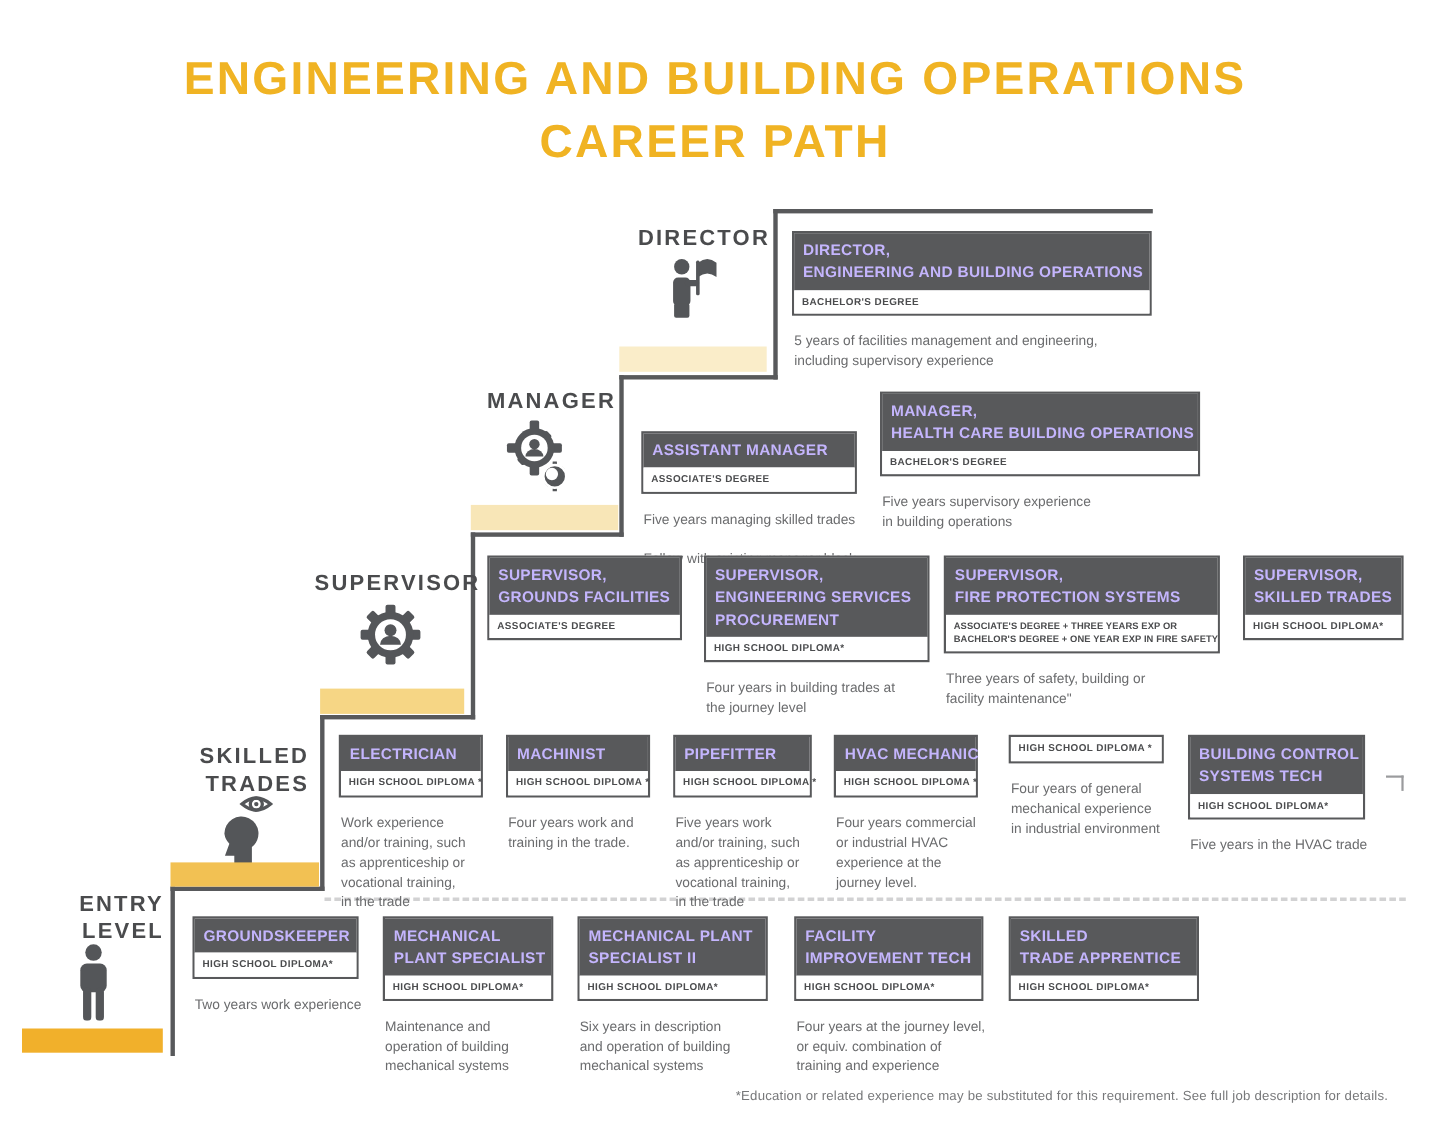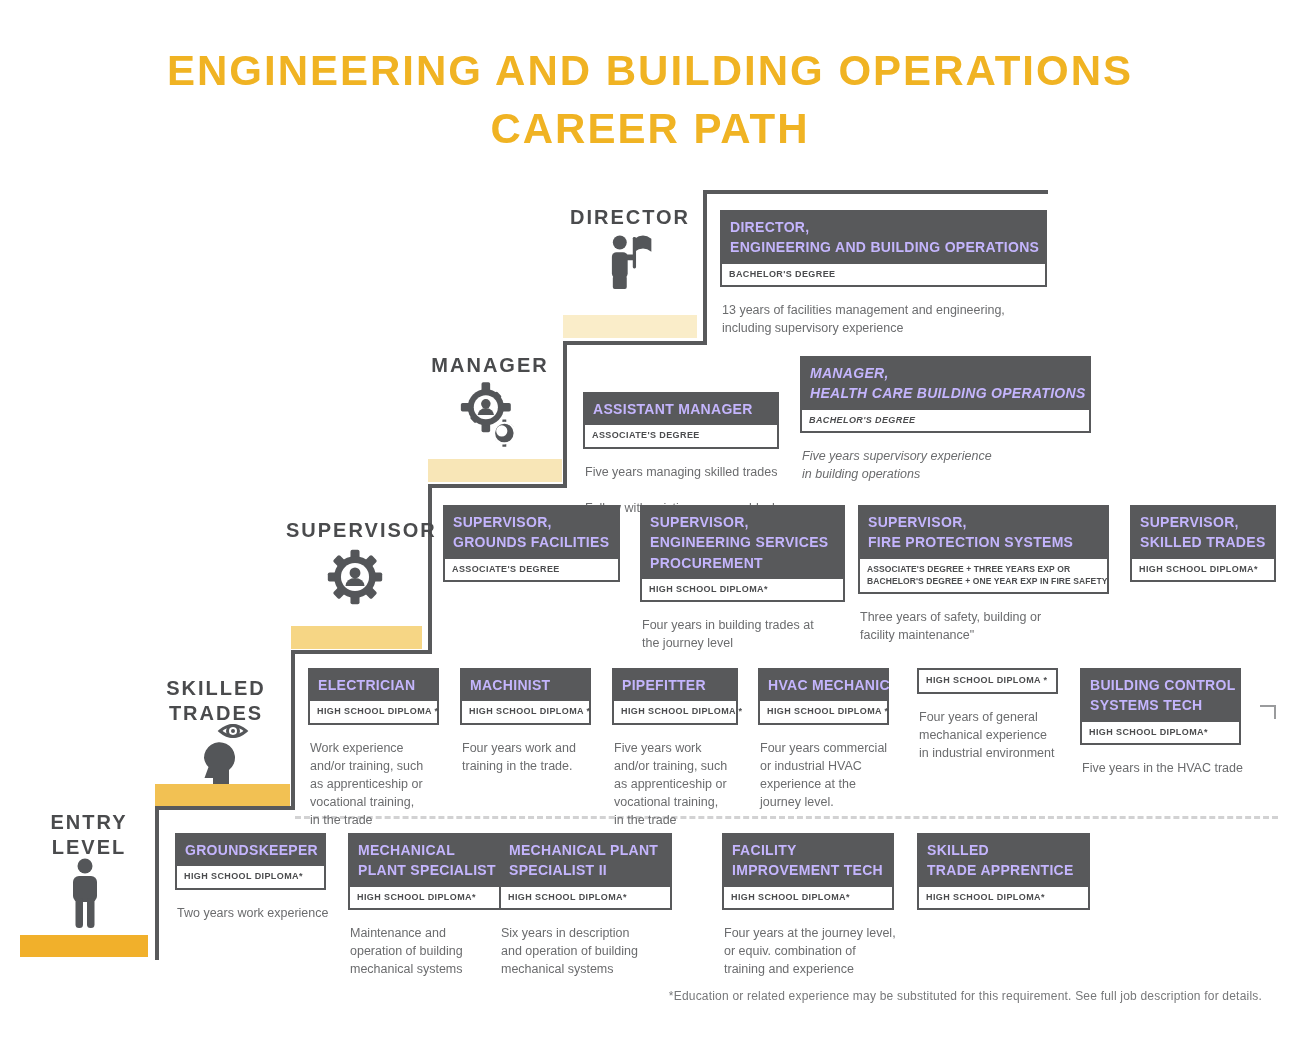--- a/index.html
+++ b/index.html
@@ -16,7 +16,7 @@
   .tread{position:absolute;}
   .level-label{
     position:absolute;color:#4A4B4D;font-weight:bold;font-size:20px;letter-spacing:2px;
-    text-align:center;line-height:1.25;white-space:pre;
+    text-align:right;line-height:1.25;white-space:pre;
   }
   .level-icon{position:absolute;}
   .level-icon svg{display:block;width:100%;height:100%;}

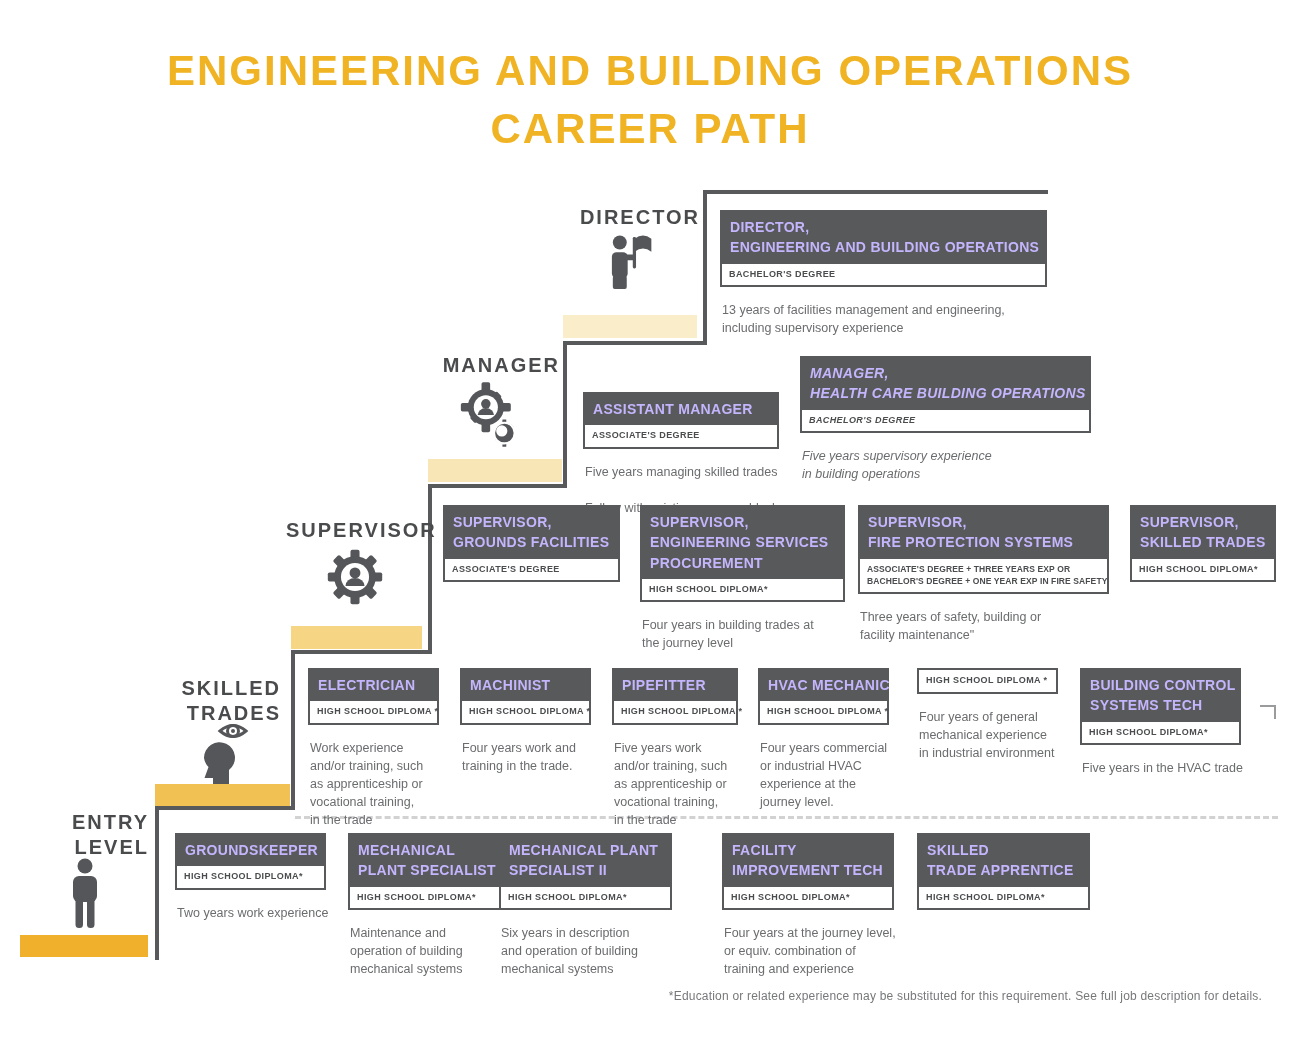--- a/index.html
+++ b/index.html
@@ -168,7 +168,7 @@
 ENGINEERING AND BUILDING OPERATIONS</div>
           <div class="job-edu">BACHELOR'S DEGREE</div>
         </div>
-        <div class="job-desc">13 years of facilities management and engineering,
+        <div class="job-desc">5 years of facilities management and engineering,
 including supervisory experience</div>
       </div>
       <div class="job" style="left: 583px; top: 358px; width: 196px; margin-top: 34px;">

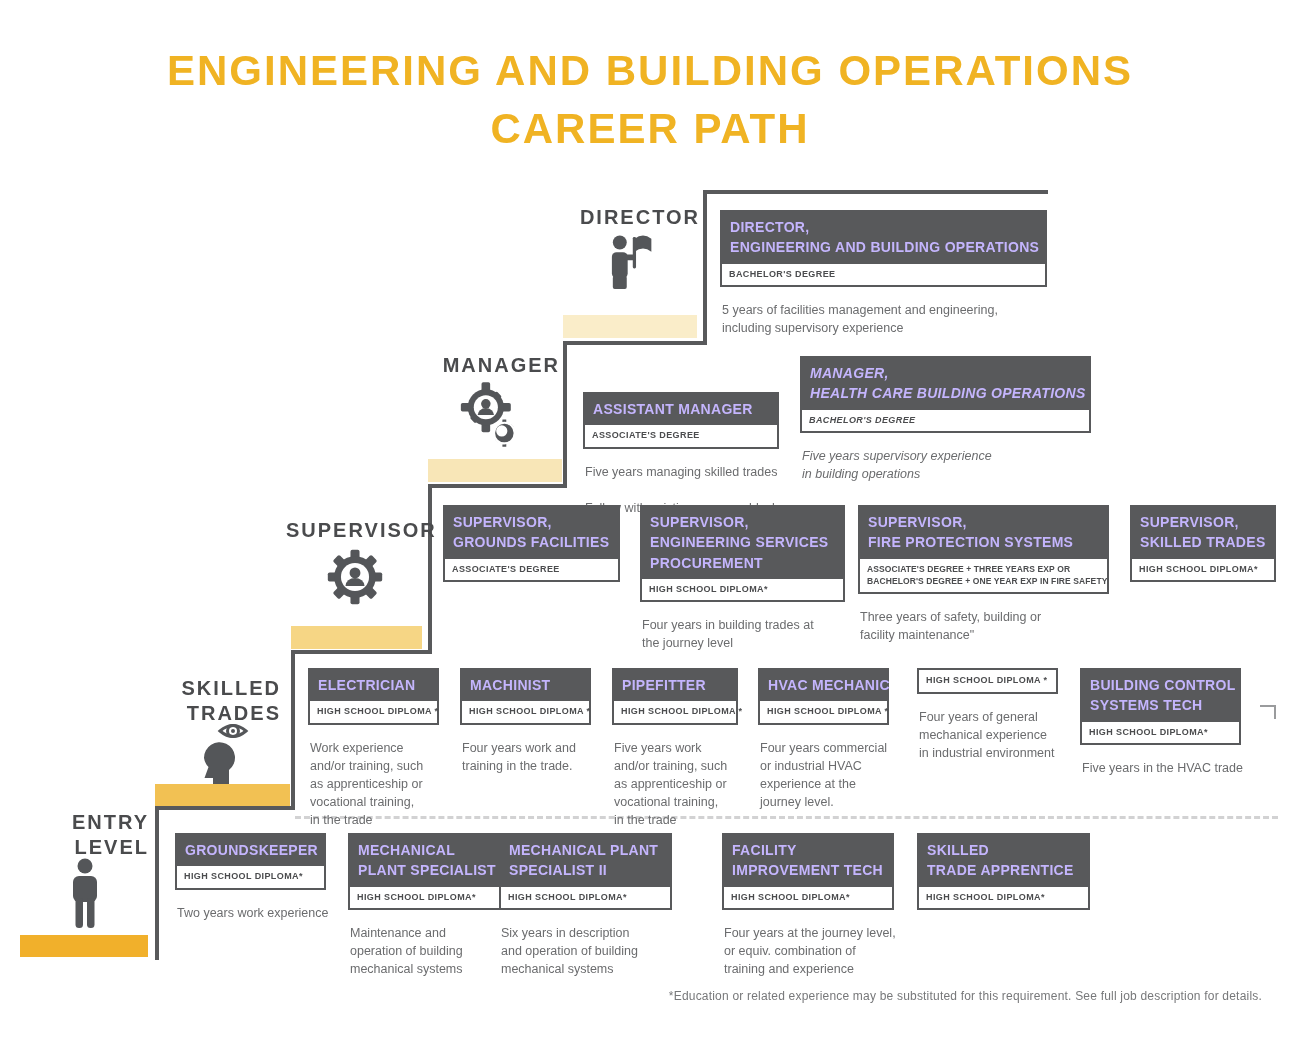--- a/index.html
+++ b/index.html
@@ -180,7 +180,7 @@
 
 Follow with existing manager block</div>
       </div>
-      <div class="job" style="left: 800px; top: 356px; width: 291px; font-style: italic;">
+      <div class="job" style="left: 800px; top: 356px; width: 291px;">
         <div class="job-box">
           <div class="job-title">MANAGER,
 HEALTH CARE BUILDING OPERATIONS</div>

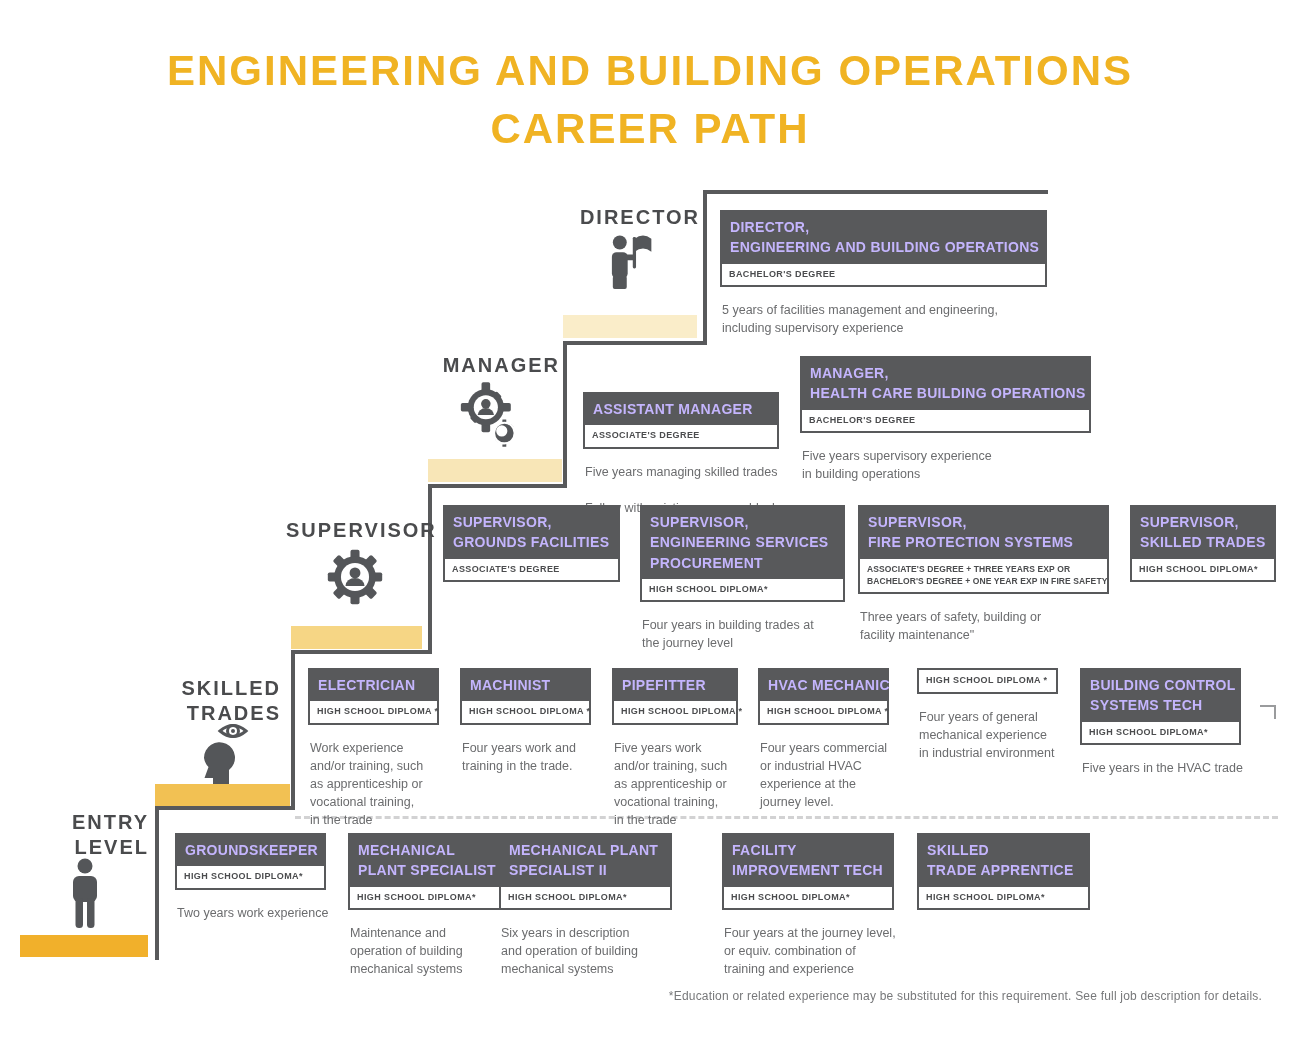--- a/index.html
+++ b/index.html
@@ -296,7 +296,7 @@
 operation of building
 mechanical systems</div>
       </div>
-      <div class="job" style="left: 499px; top: 833px; width: 173px;">
+      <div class="job" style="left: 525px; top: 833px; width: 173px;">
         <div class="job-box">
           <div class="job-title">MECHANICAL PLANT
 SPECIALIST II</div>

